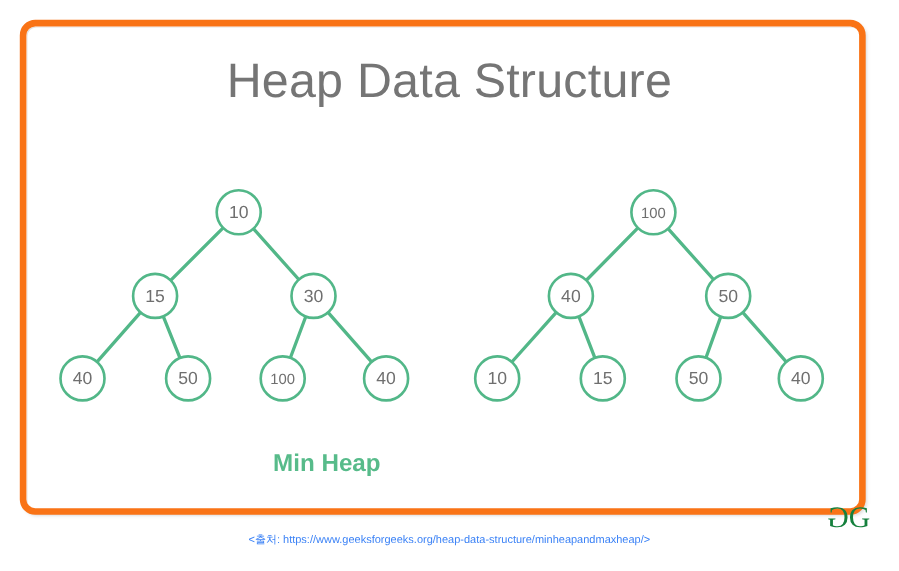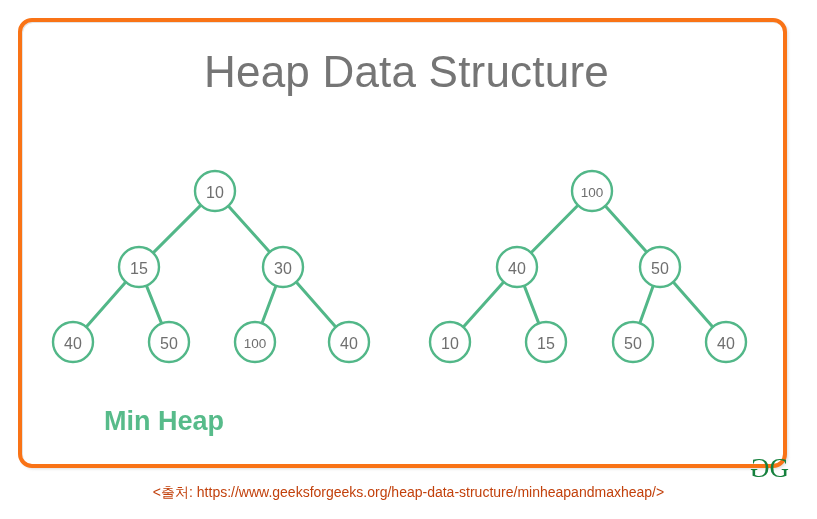--- a/index.html
+++ b/index.html
@@ -22,7 +22,7 @@
     width: 769px;
     height: 450px;
     box-sizing: border-box;
-    border: 4px solid #f97316;
+    border: 6px solid #f97316;
     border-radius: 14px;
     background: #ffffff;
     box-shadow: 1px 1px 0 0 #e3e3e3 inset, 2px 2px 3px -1px rgba(120,120,120,0.25);

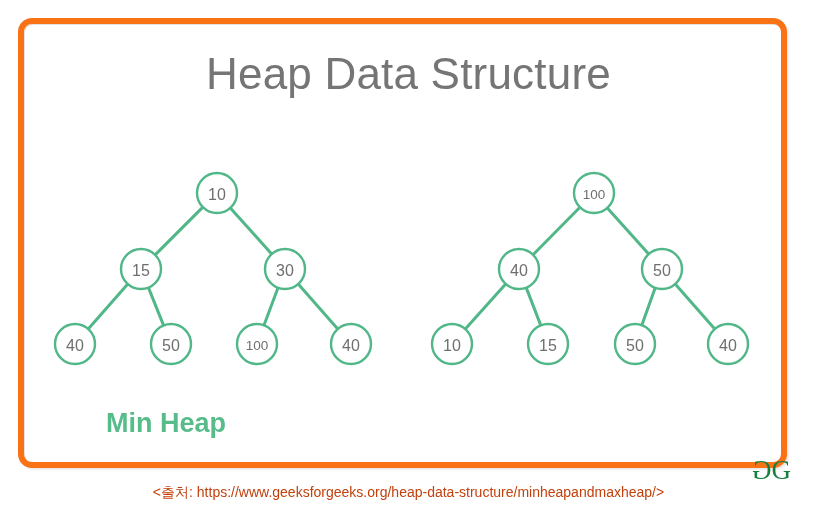--- a/index.html
+++ b/index.html
@@ -73,10 +73,10 @@
   .heap-caption {
     position: absolute;
     top: 385px;
-    font-size: 27px;
+    font-size: 22px;
     font-weight: bold;
     color: #57bb8a;
-    text-align: left;
+    text-align: right;
     white-space: nowrap;
     line-height: 1.1;
   }

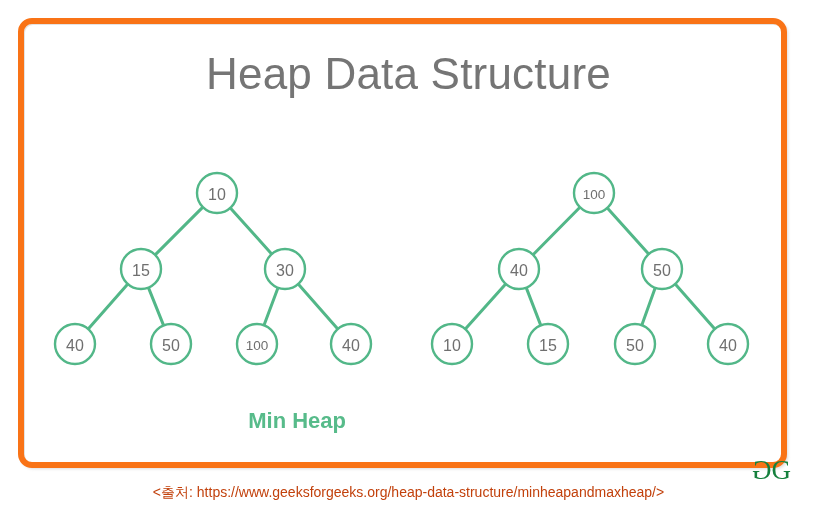--- a/index.html
+++ b/index.html
@@ -108,8 +108,8 @@
     top: 484px;
     width: 817px;
     text-align: center;
-    font-size: 14px;
-    color: #c2410c;
+    font-size: 10px;
+    color: #3b82f6;
     white-space: nowrap;
   }
 </style>

